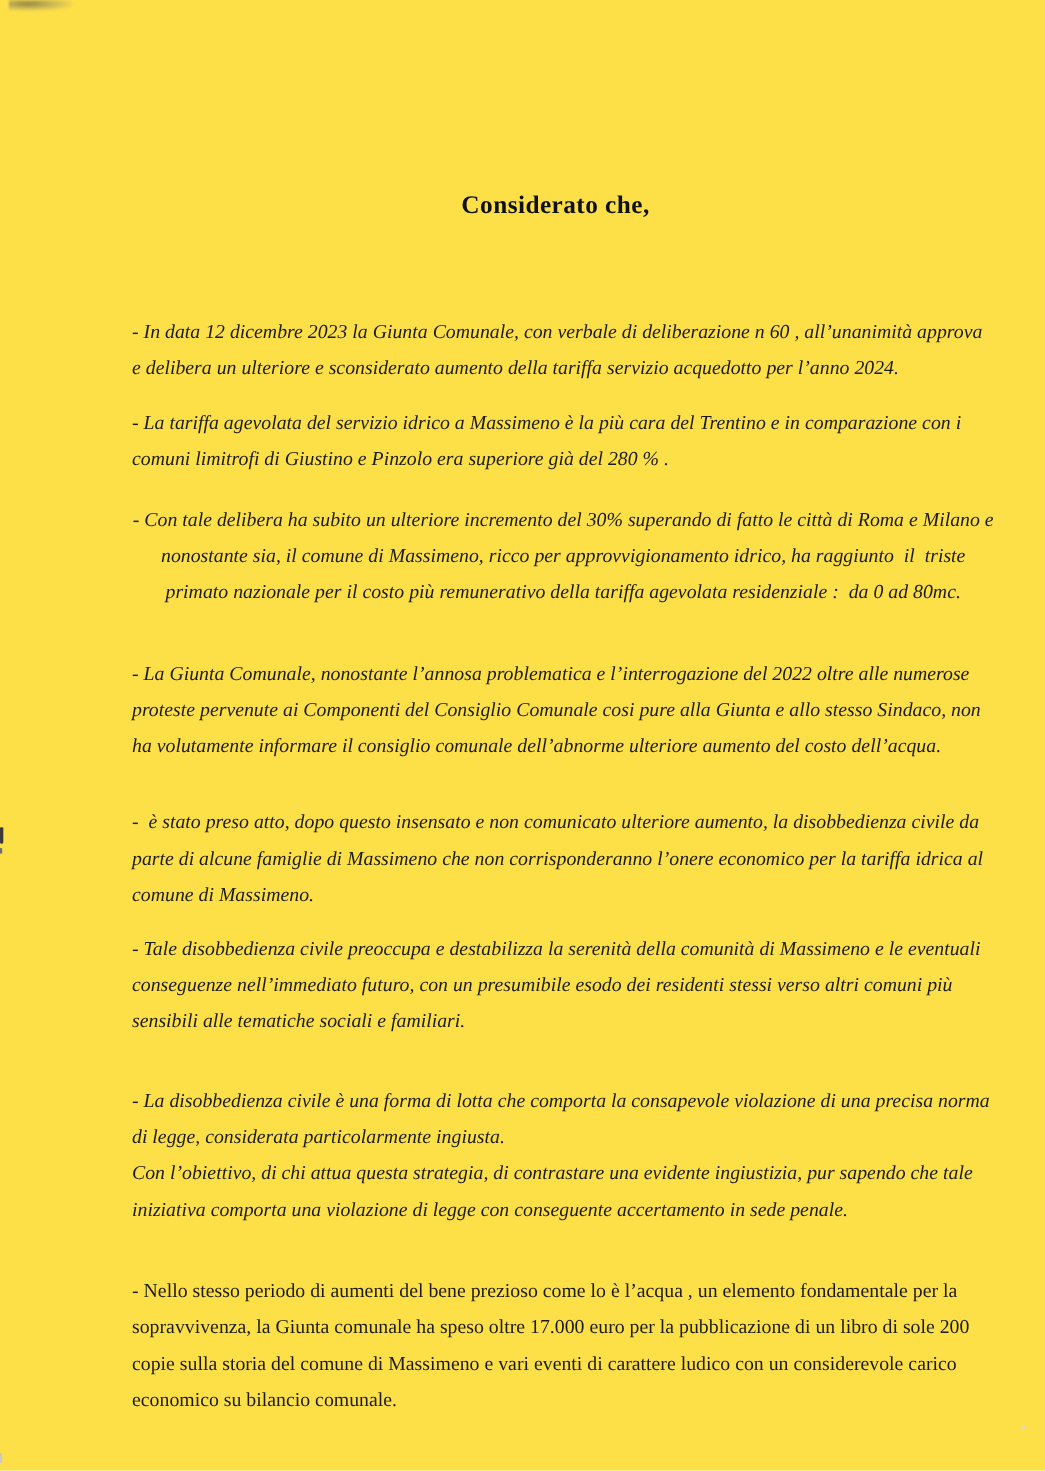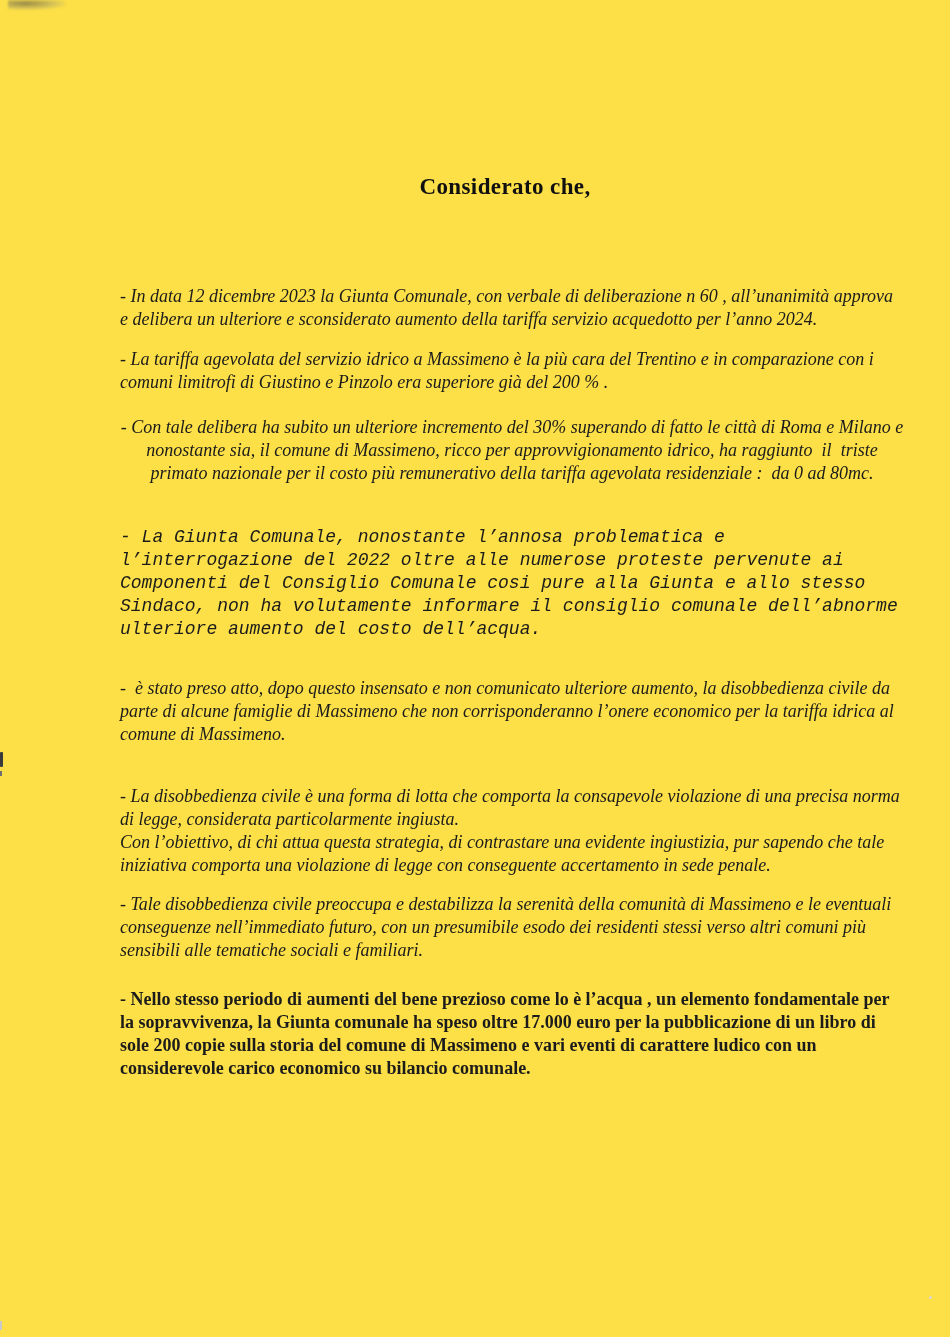--- a/index.html
+++ b/index.html
@@ -29,7 +29,7 @@
   .para {
     font-style: italic;
     font-size: 18px;
-    line-height: 23px;
+    line-height: 33px;
     width: 784px;
     margin: 0 0 0 90px;
     white-space: pre-wrap;

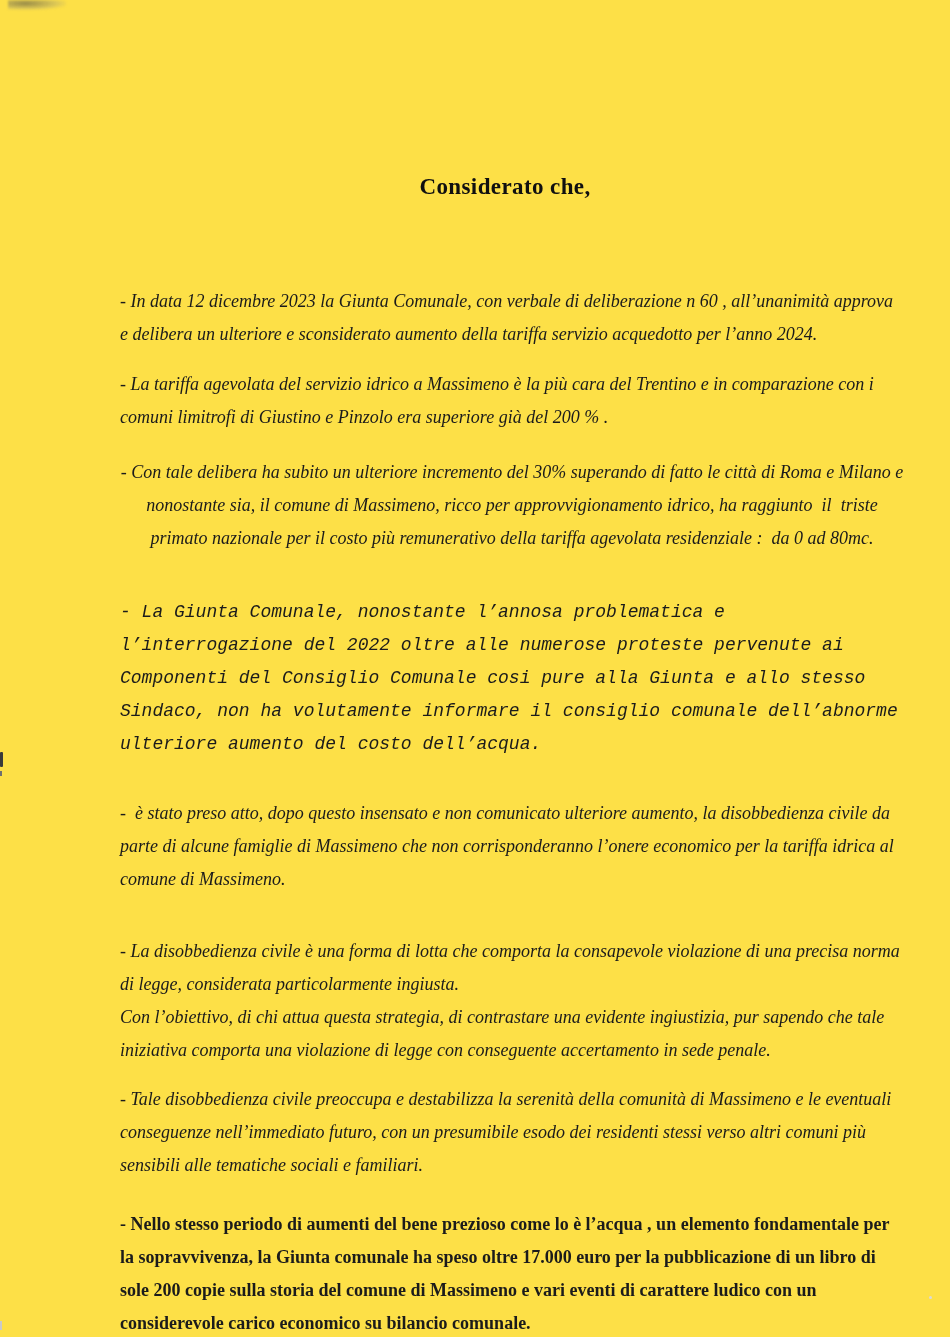--- a/index.html
+++ b/index.html
@@ -93,7 +93,7 @@
 
   <p class="para p1">- In data 12 dicembre 2023 la Giunta Comunale, con verbale di deliberazione n 60 , all’unanimità approva e delibera un ulteriore e sconsiderato aumento della tariffa servizio acquedotto per l’anno 2024.</p>
 
-  <p class="para p2">- La tariffa agevolata del servizio idrico a Massimeno è la più cara del Trentino e in comparazione con i comuni limitrofi di Giustino e Pinzolo era superiore già del 200 % .</p>
+  <p class="para p2">- La tariffa agevolata del servizio idrico a Massimeno è la più cara del Trentino e in comparazione con i comuni limitrofi di Giustino e Pinzolo era superiore già del 280 % .</p>
 
   <p class="para p3">- Con tale delibera ha subito un ulteriore incremento del 30% superando di fatto le città di Roma e Milano e nonostante sia, il comune di Massimeno, ricco per approvvigionamento idrico, ha raggiunto  il  triste primato nazionale per il costo più remunerativo della tariffa agevolata residenziale :  da 0 ad 80mc.</p>
 

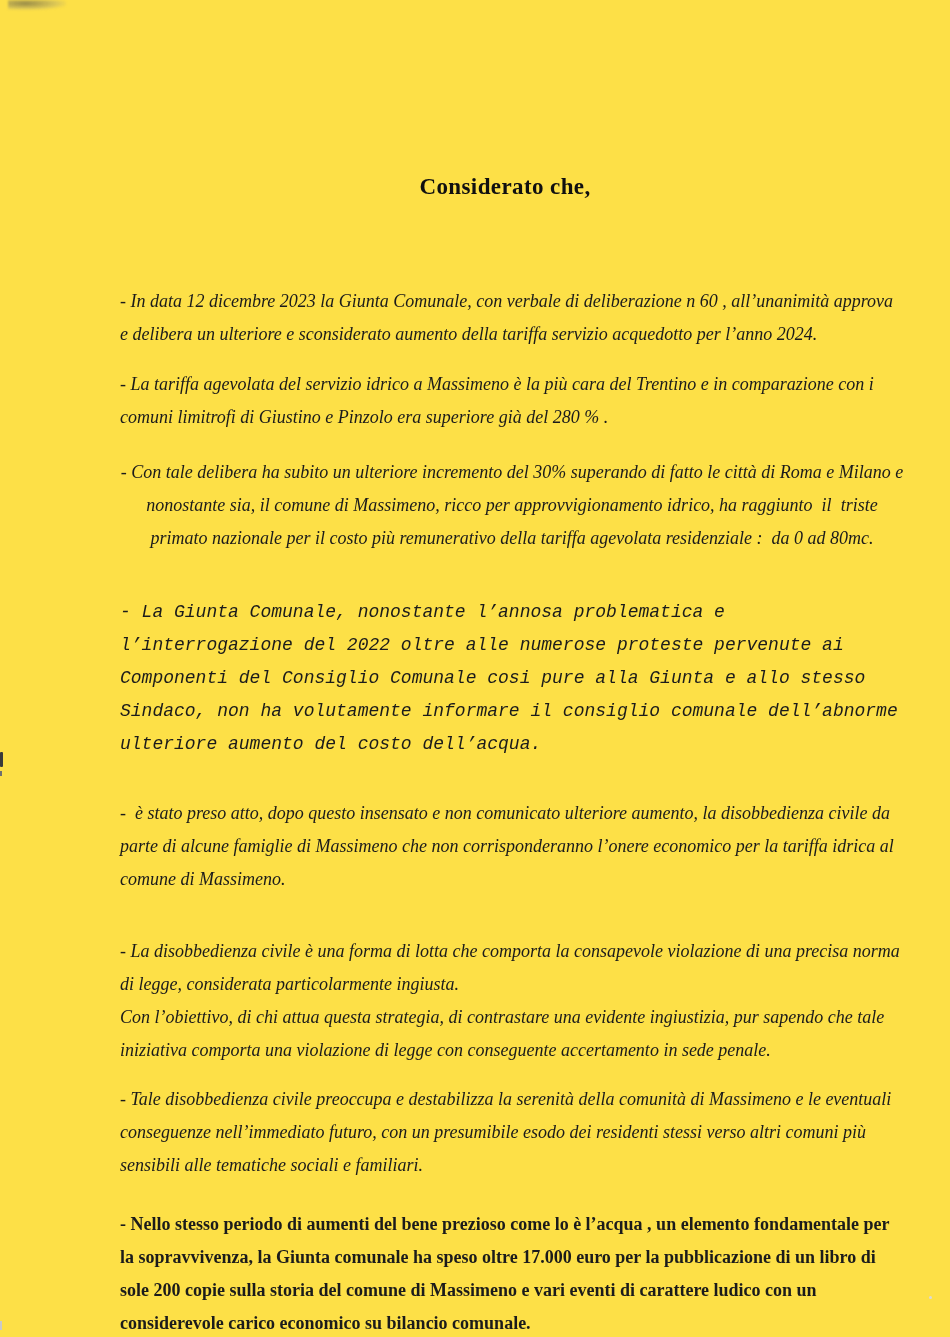--- a/index.html
+++ b/index.html
@@ -38,7 +38,7 @@
   .p1 { margin-top: 85px; }
   .p2 { margin-top: 17px; }
   .p3 { margin-top: 22px; text-align: center; }
-  .p4 { margin-top: 41px; font-family: Liberation Mono, monospace; }
+  .p4 { margin-top: 41px; }
   .p5 { margin-top: 18px; }
   .p6 { margin-top: 36px; }
   .p7 { margin-top: 39px; }

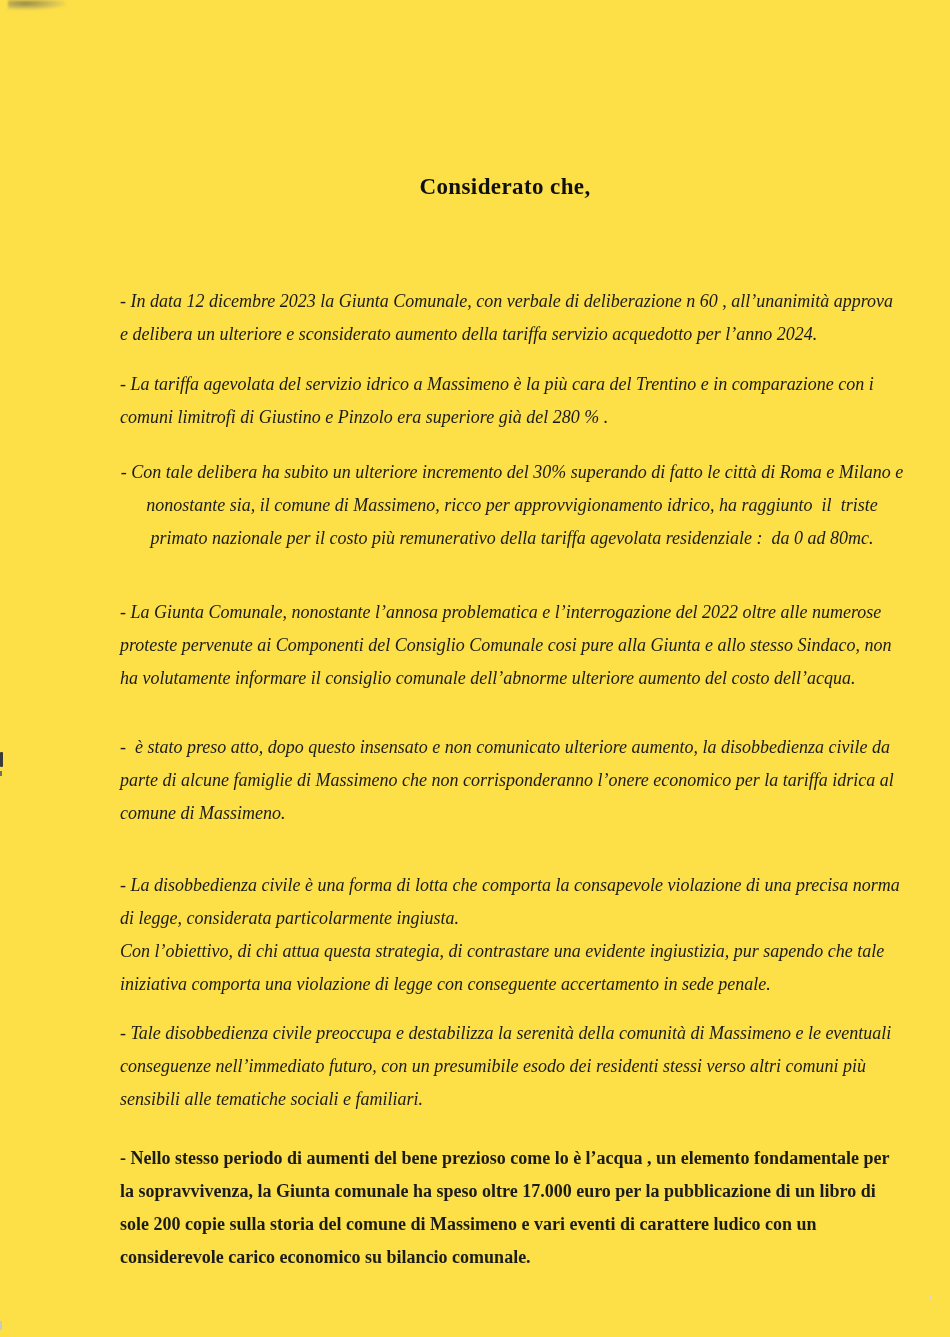--- a/index.html
+++ b/index.html
@@ -102,10 +102,10 @@
 
   <p class="para p6">-  è stato preso atto, dopo questo insensato e non comunicato ulteriore aumento, la disobbedienza civile da parte di alcune famiglie di Massimeno che non corrisponderanno l’onere economico per la tariffa idrica al comune di Massimeno.</p>
 
+  <p class="para p8">- Tale disobbedienza civile preoccupa e destabilizza la serenità della comunità di Massimeno e le eventuali conseguenze nell’immediato futuro, con un presumibile esodo dei residenti stessi verso altri comuni più sensibili alle tematiche sociali e familiari.</p>
+
   <p class="para p7">- La disobbedienza civile è una forma di lotta che comporta la consapevole violazione di una precisa norma di legge, considerata particolarmente ingiusta.
 Con l’obiettivo, di chi attua questa strategia, di contrastare una evidente ingiustizia, pur sapendo che tale iniziativa comporta una violazione di legge con conseguente accertamento in sede penale.</p>
-
-  <p class="para p8">- Tale disobbedienza civile preoccupa e destabilizza la serenità della comunità di Massimeno e le eventuali conseguenze nell’immediato futuro, con un presumibile esodo dei residenti stessi verso altri comuni più sensibili alle tematiche sociali e familiari.</p>
 
   <p class="para p9">- Nello stesso periodo di aumenti del bene prezioso come lo è l’acqua , un elemento fondamentale per la sopravvivenza, la Giunta comunale ha speso oltre 17.000 euro per la pubblicazione di un libro di sole 200 copie sulla storia del comune di Massimeno e vari eventi di carattere ludico con un considerevole carico economico su bilancio comunale.</p>
 

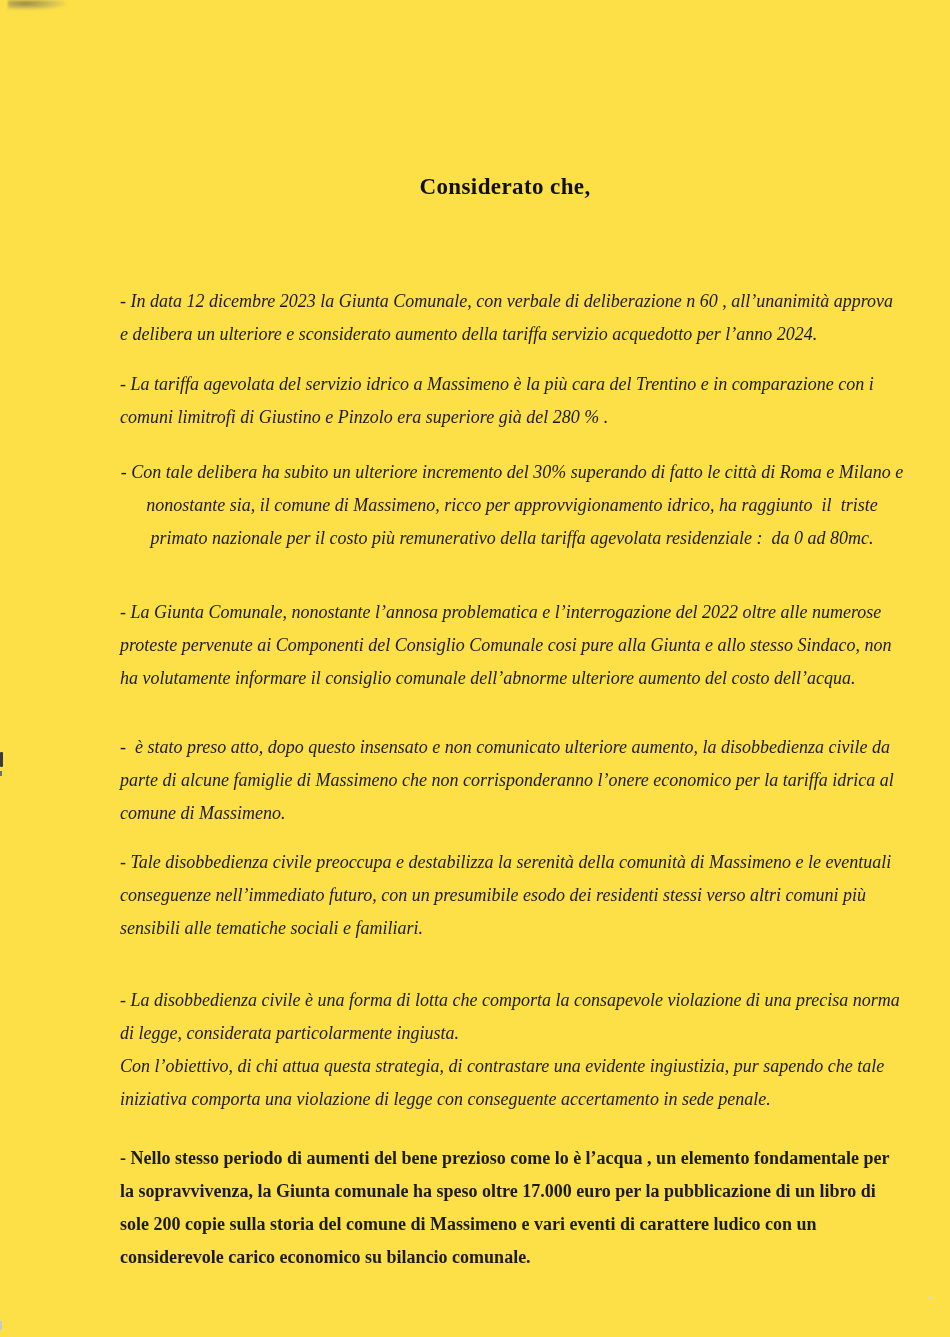--- a/index.html
+++ b/index.html
@@ -43,7 +43,7 @@
   .p6 { margin-top: 36px; }
   .p7 { margin-top: 39px; }
   .p8 { margin-top: 16px; }
-  .p9 { margin-top: 26px; font-style: normal; font-weight: bold; }
+  .p9 { margin-top: 41px; font-style: normal; }
 
   .artifact { position: absolute; pointer-events: none; }
   .smudge-top {

